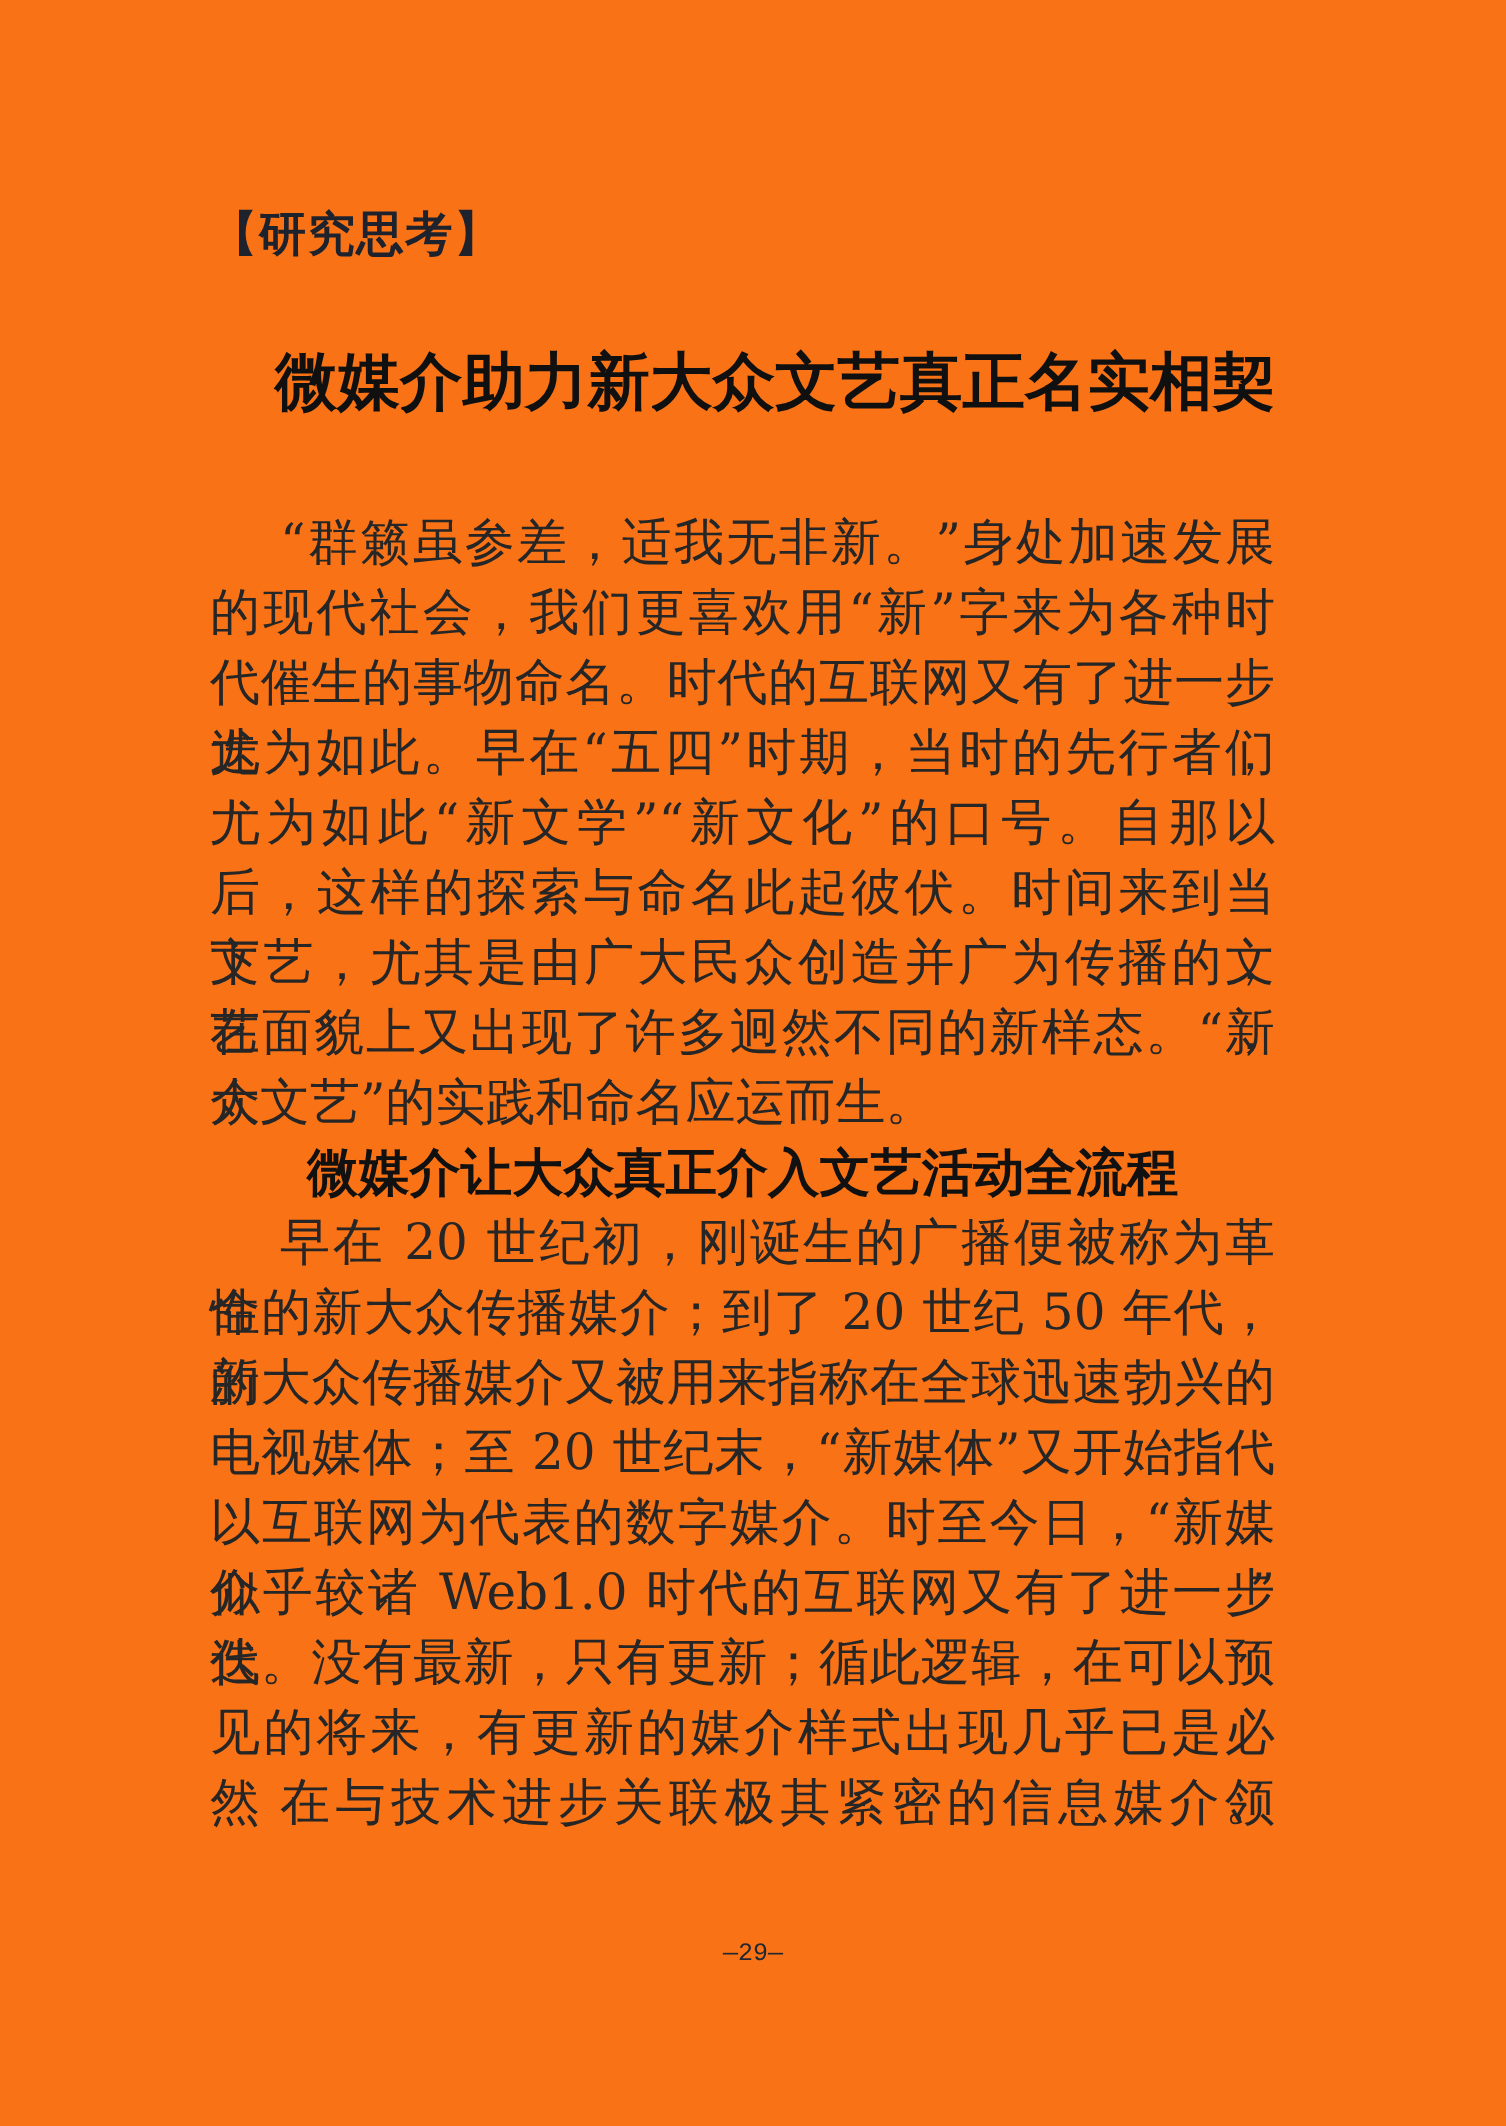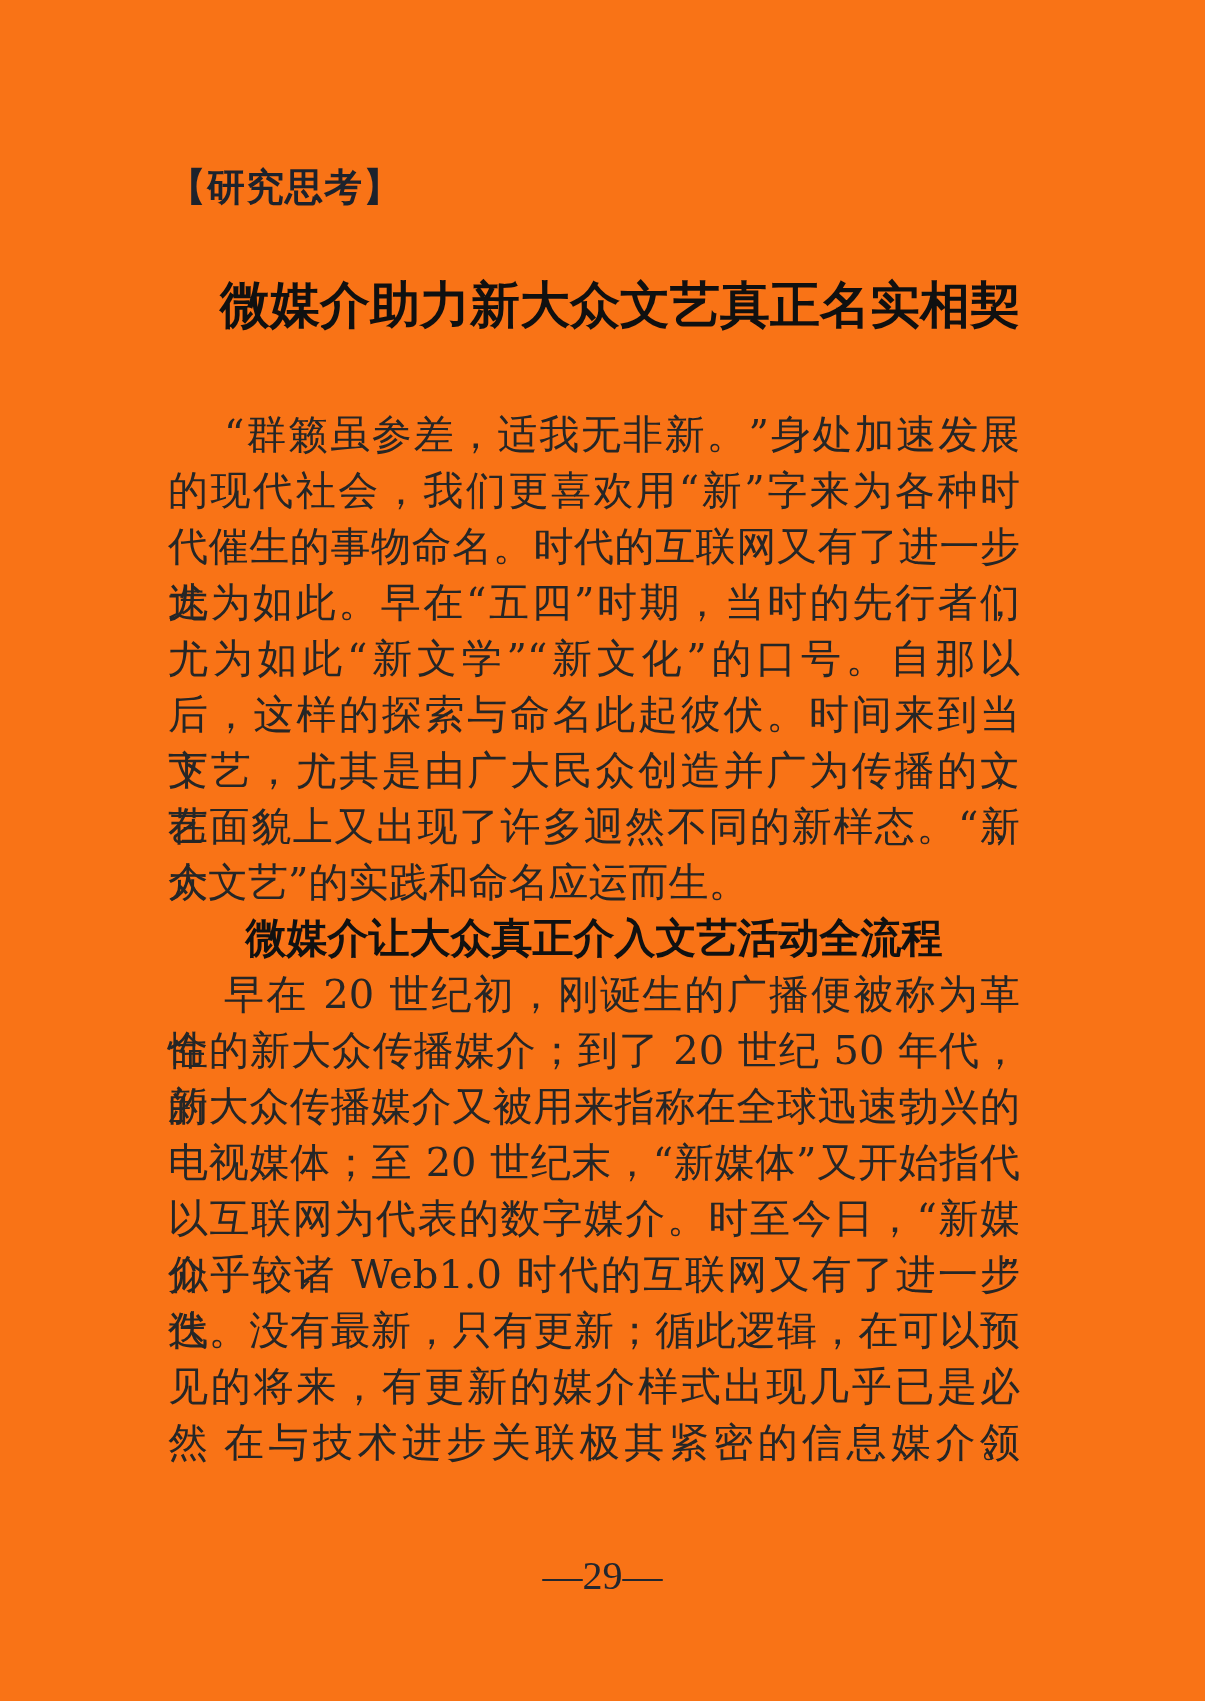--- a/index.html
+++ b/index.html
@@ -71,9 +71,9 @@
     top: 1552px;
     width: 100%;
     text-align: center;
-    font-size: 40px;
+    font-size: 20px;
     color: #23272f;
-    font-family: Liberation Serif, serif;
+    font-family: Liberation Mono, monospace;
   }
 </style>
 </head>

